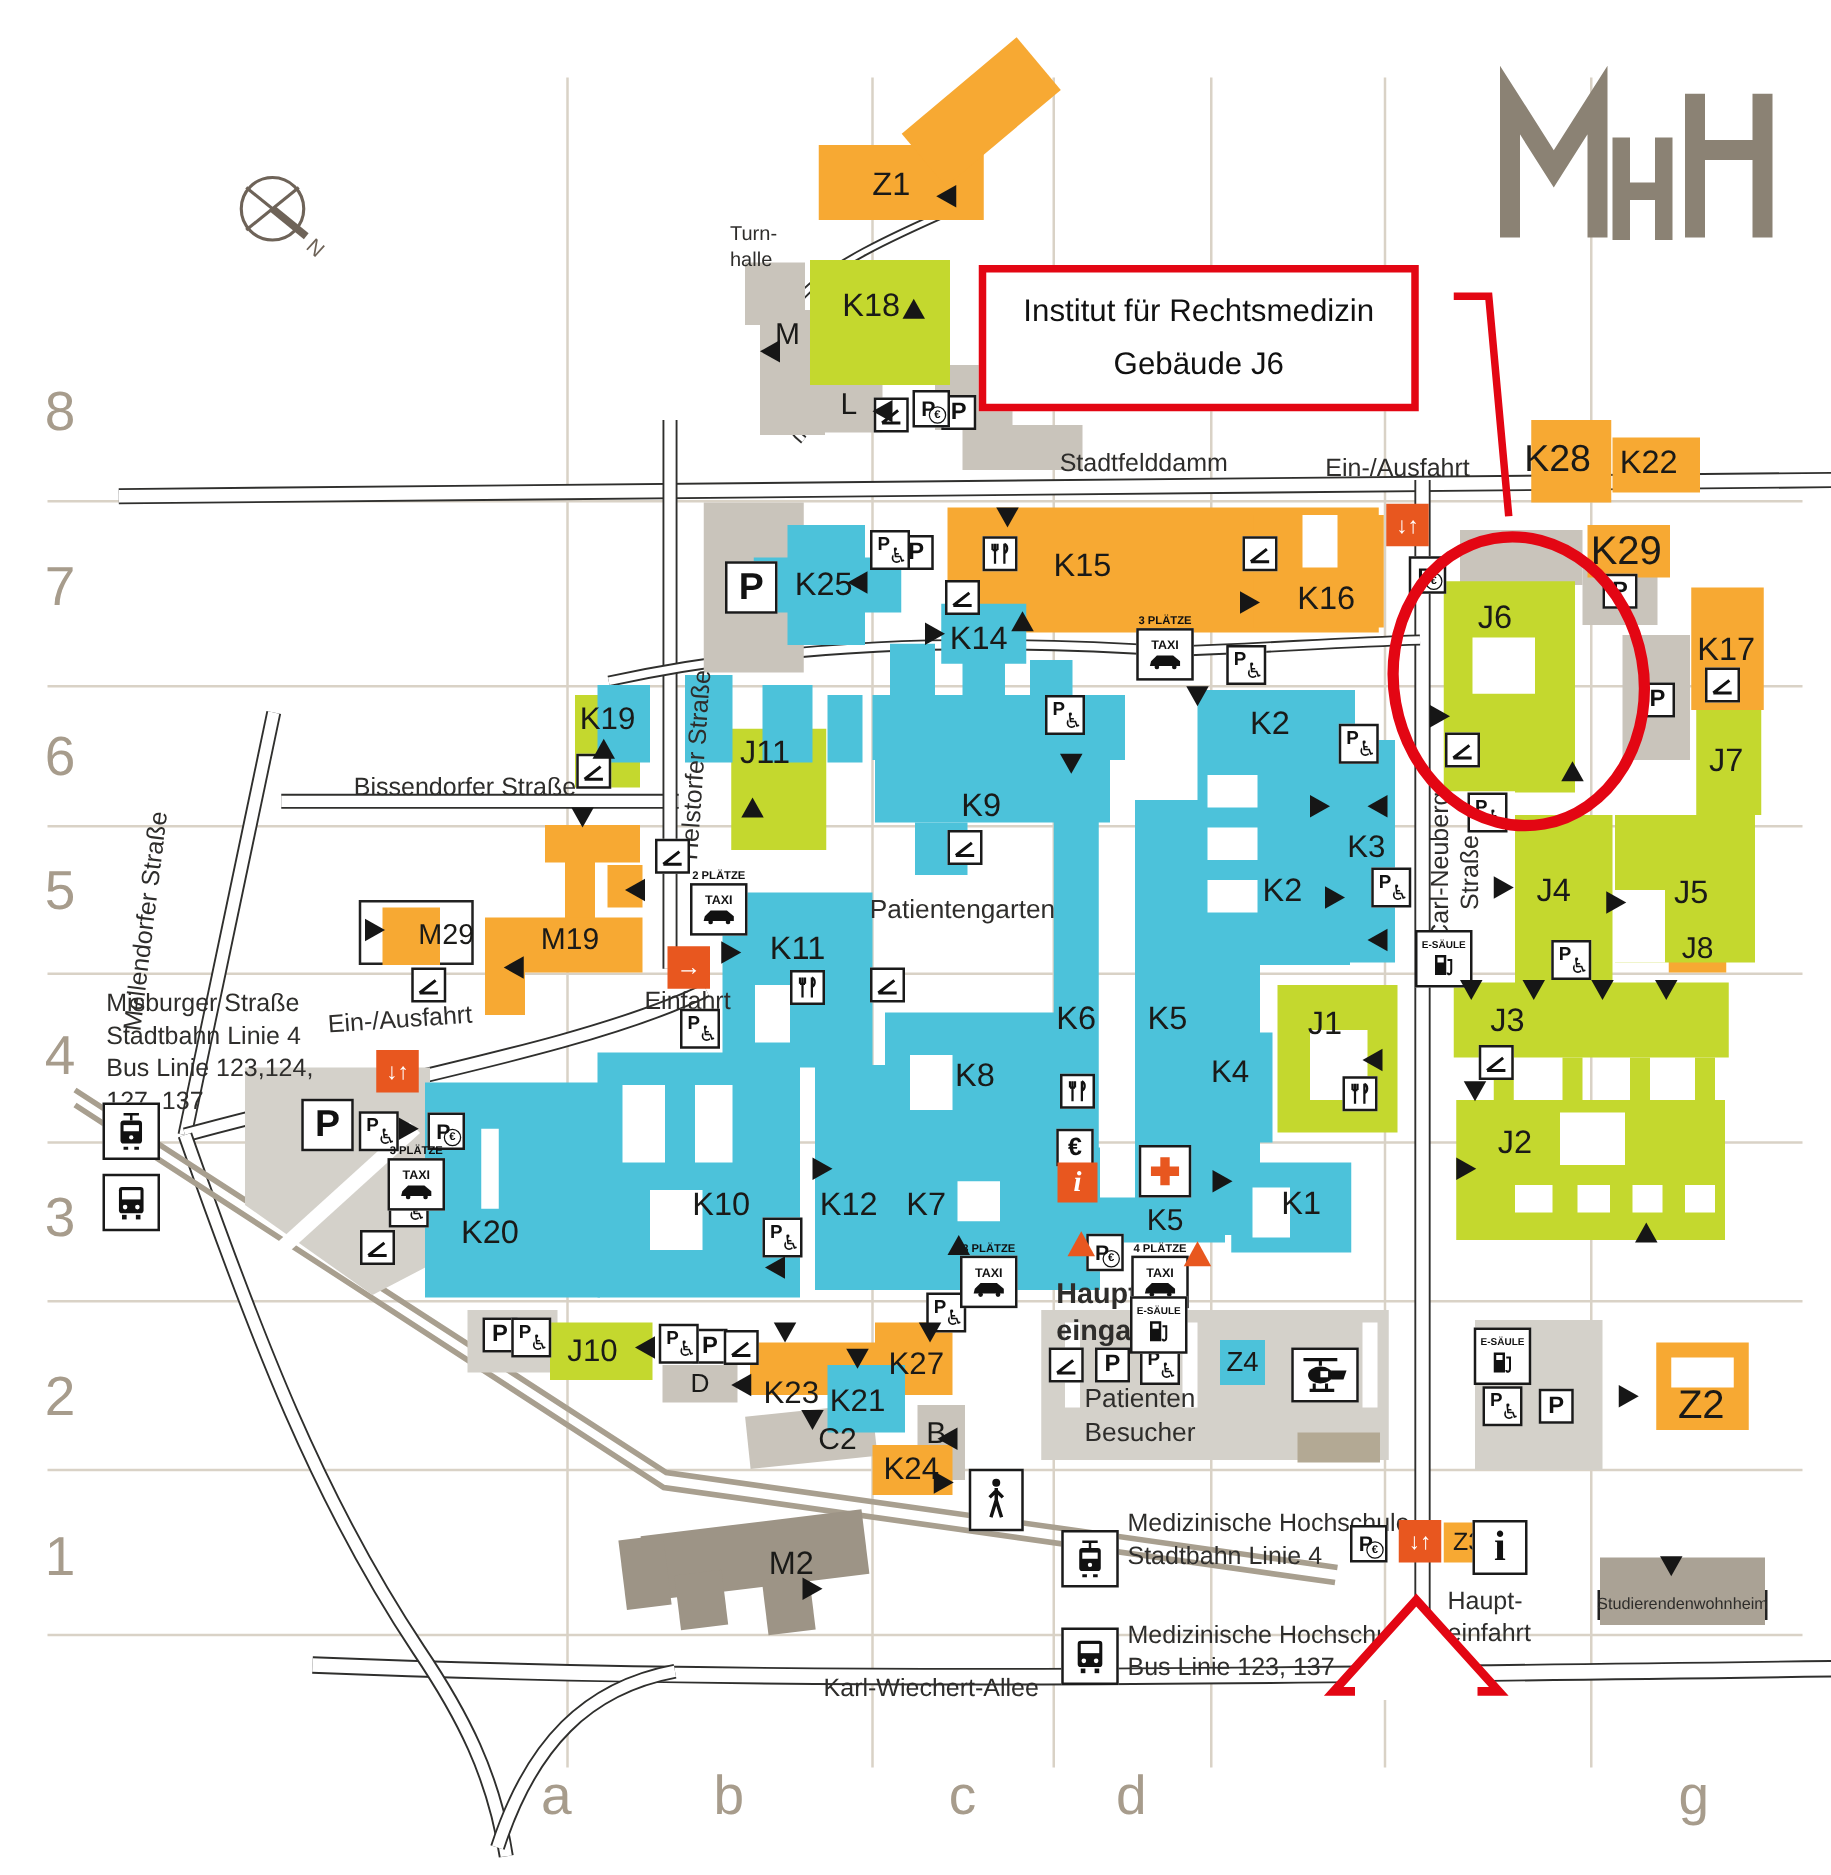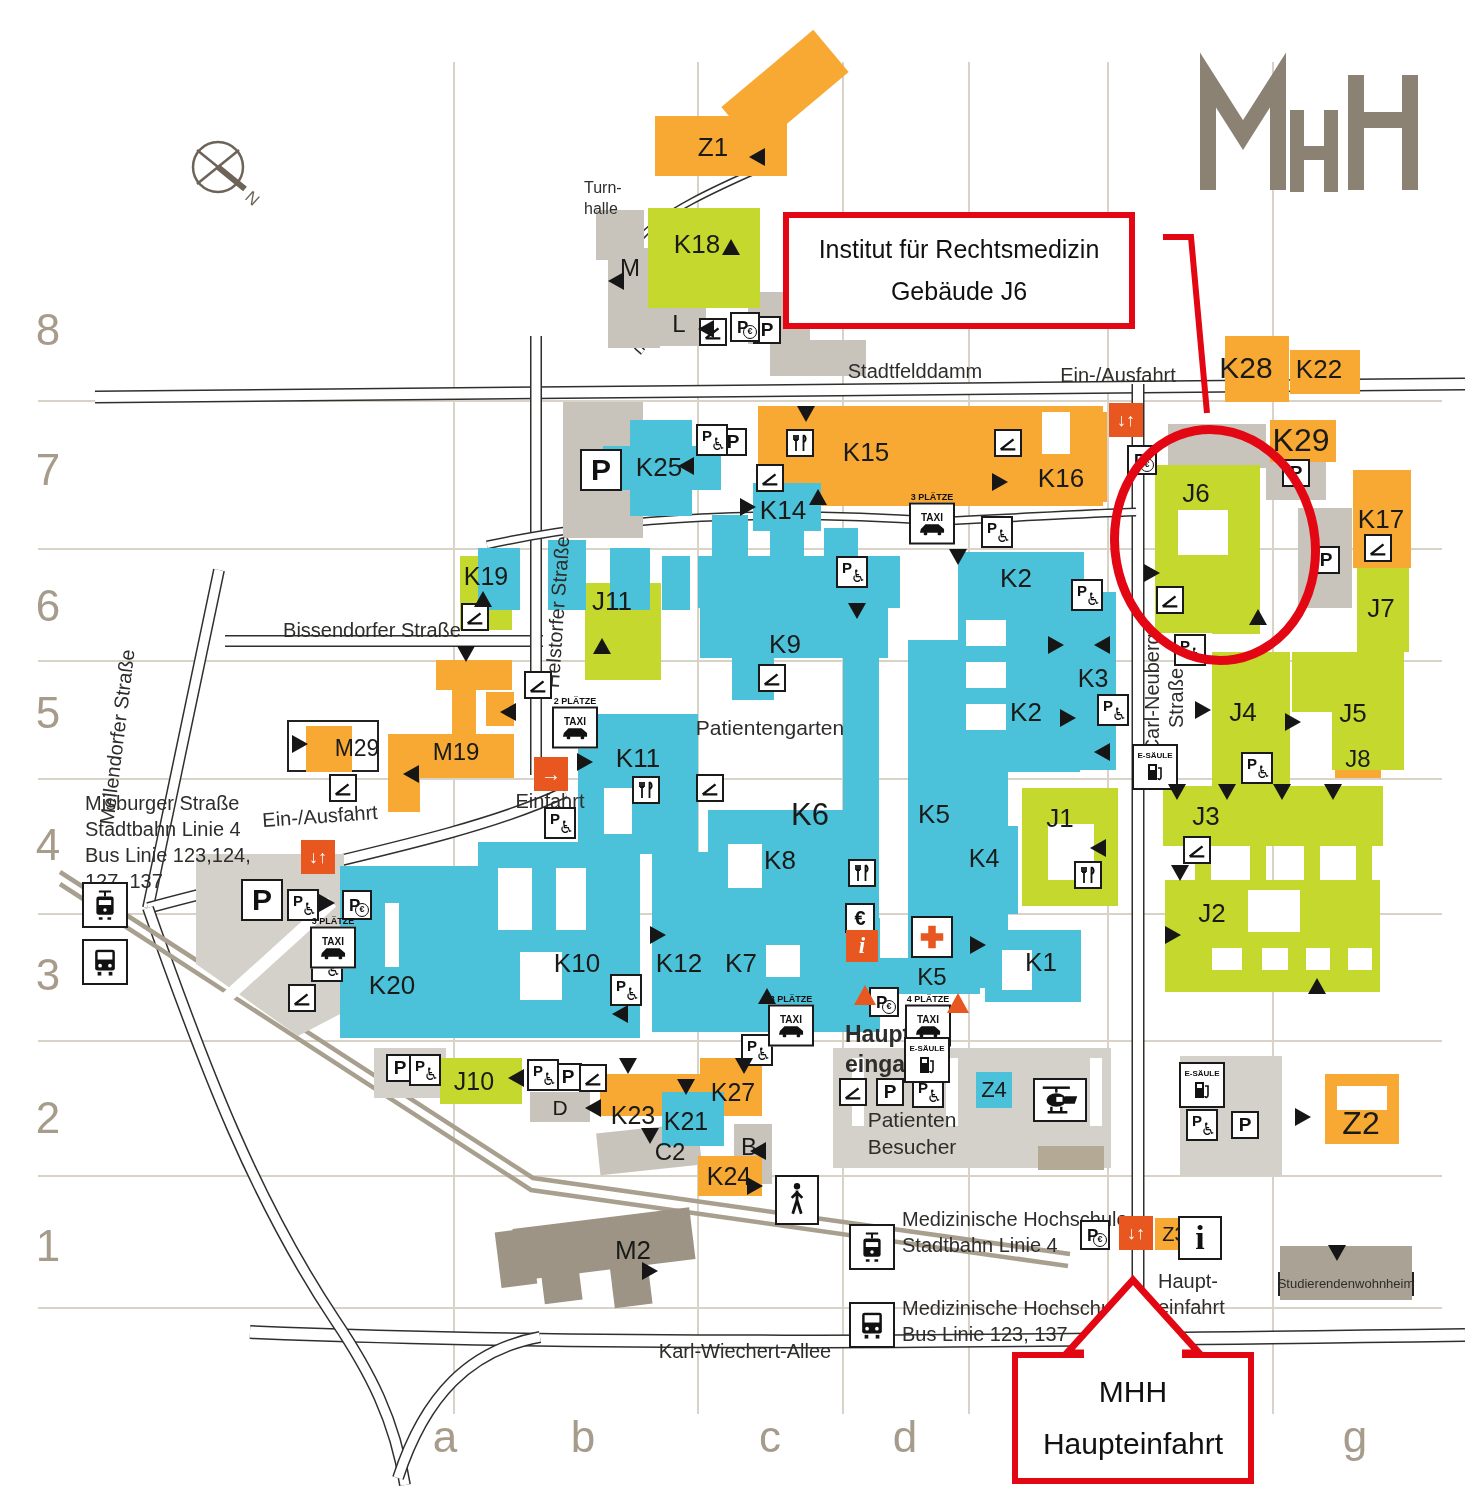--- a/index.html
+++ b/index.html
@@ -241,7 +241,7 @@
     <div class="bl" style="left:780px;top:860px;font-size:26px">K8</div>
     <div class="bld" style="left:728px;top:844px;width:34px;height:44px;background:#ffffff;"></div>
     <div class="bld" style="left:843px;top:565px;width:36px;height:425px;background:#4cc2da;"></div>
-    <div class="bl" style="left:810px;top:814px;font-size:31px">K6</div>
+    <div class="bl" style="left:861px;top:814px;font-size:26px">K6</div>
     <div class="bld" style="left:908px;top:640px;width:100px;height:348px;background:#4cc2da;"></div>
     <div class="bl" style="left:934px;top:814px;font-size:26px">K5</div>
     <div class="bld" style="left:958px;top:552px;width:126px;height:48px;background:#4cc2da;"></div>

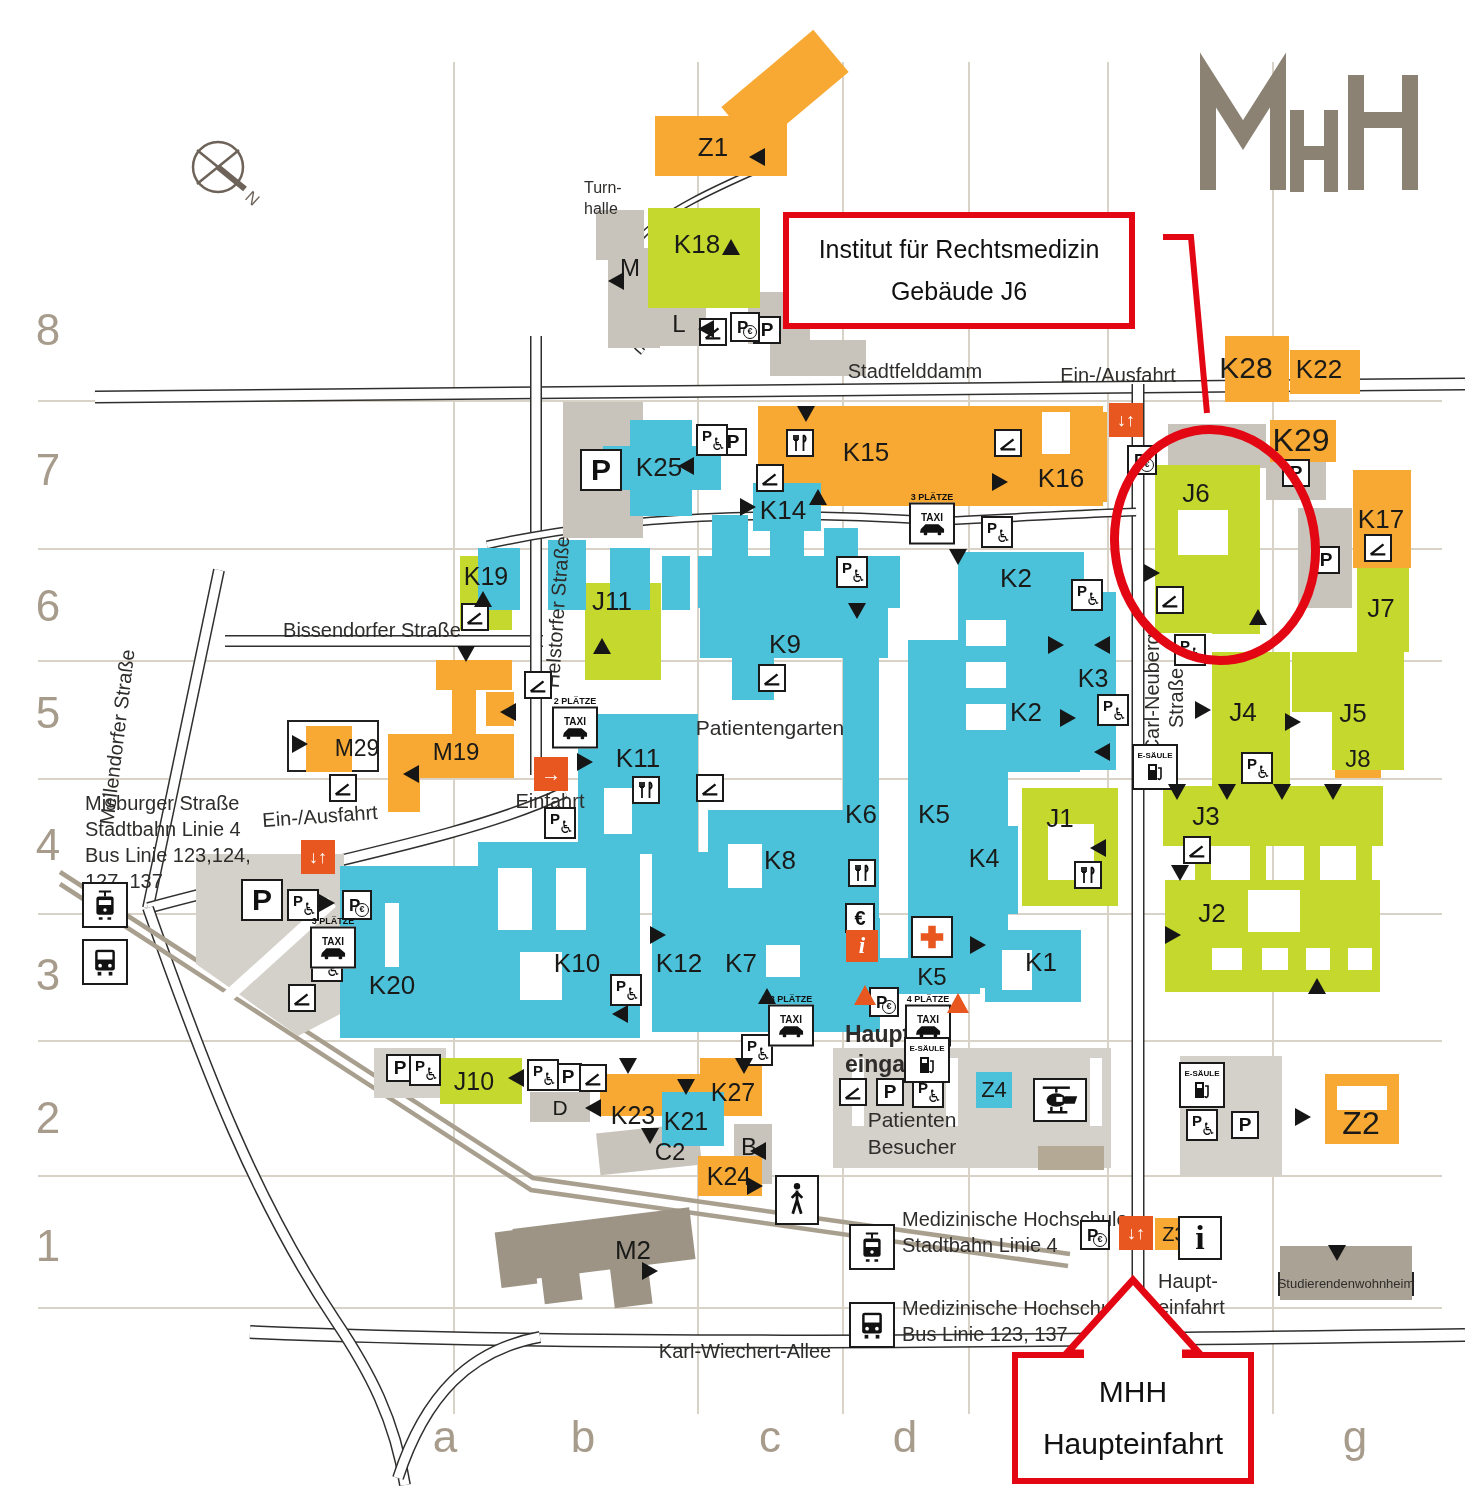--- a/index.html
+++ b/index.html
@@ -36,10 +36,6 @@
   <div id="annbox" class="redbox">
     <div>Institut für Rechtsmedizin</div>
     <div>Gebäude J6</div>
-  </div>
-  <div id="entbox" class="redbox">
-    <div>MHH</div>
-    <div>Haupteinfahrt</div>
   </div>
   <div id="entpatch"></div>
 <div class="vline" style="left:453px;top:62px;height:1352px"></div>

